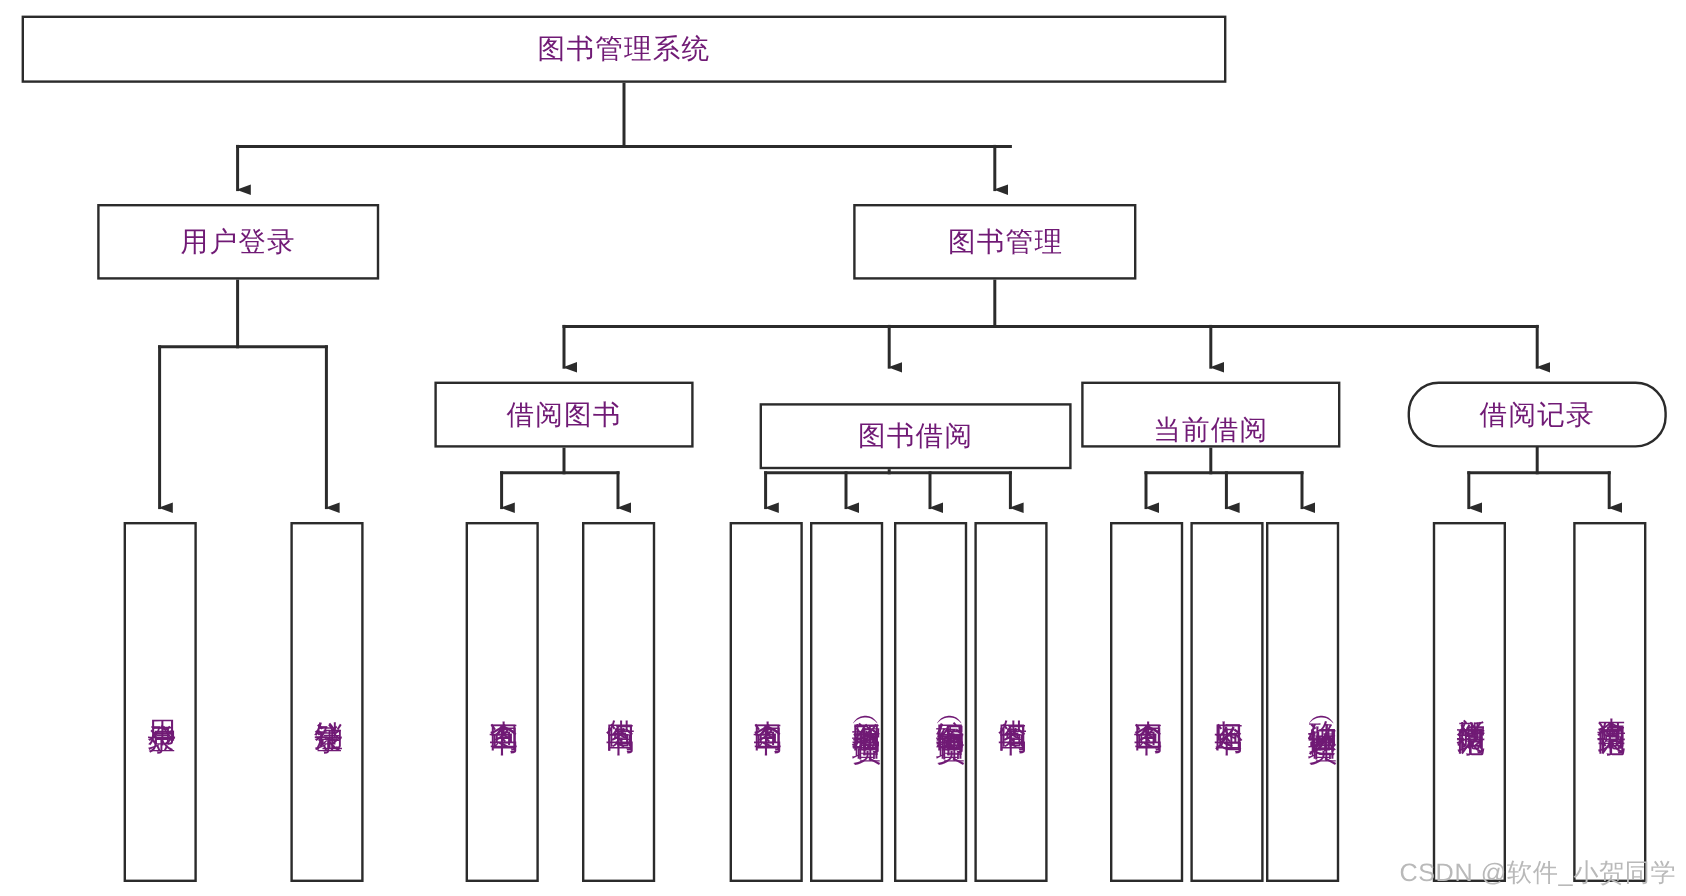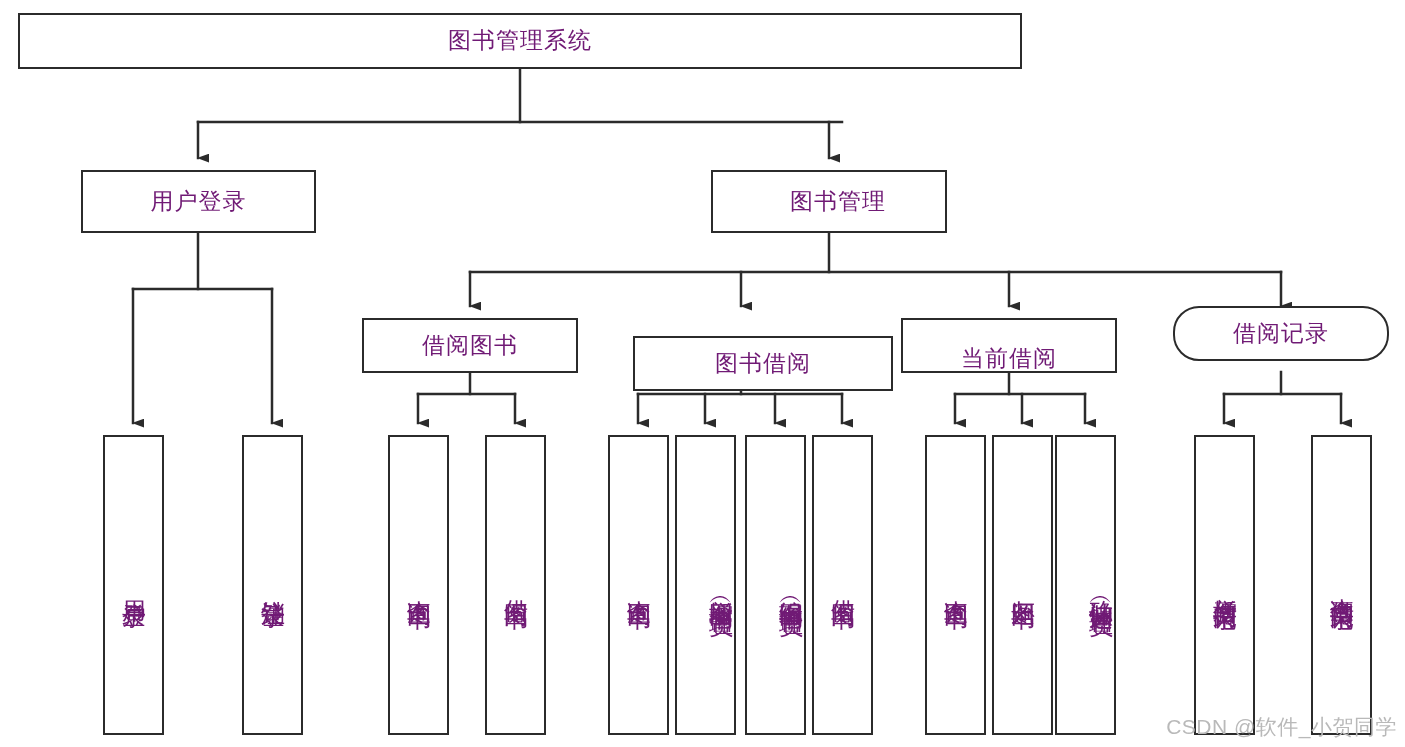--- a/index.html
+++ b/index.html
@@ -126,7 +126,7 @@
   <div class="node horiz" style="left:901px;top:318px;width:216px;height:55px;align-items:flex-end;">
     <span>当前借阅</span>
   </div>
-  <div class="node horiz" style="left:1173px;top:306px;width:216px;height:55px;border-radius:26px;">
+  <div class="node horiz" style="left:1173px;top:318px;width:216px;height:55px;border-radius:26px;">
     <span>借阅记录</span>
   </div>
 

